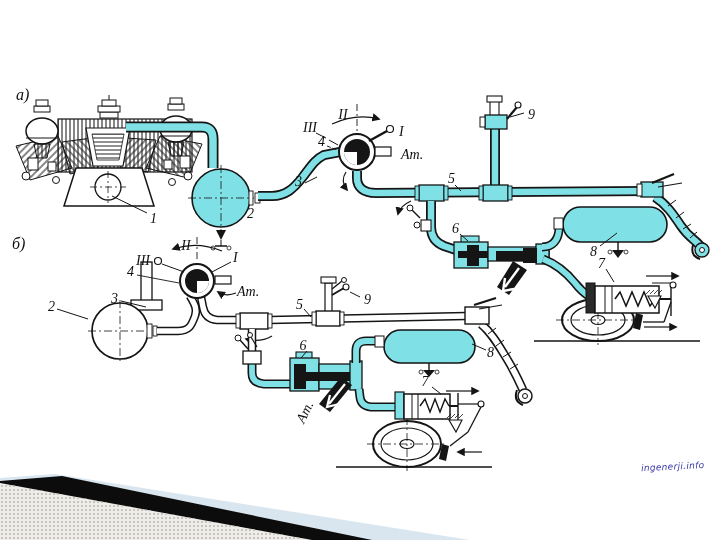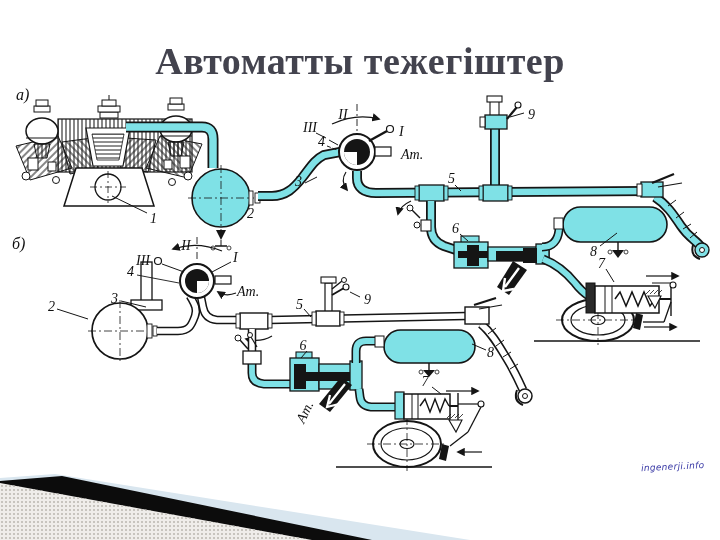--- a/index.html
+++ b/index.html
@@ -28,7 +28,6 @@
 
 <div class="slide">
 
-  <div class="title">Автоматты тежегіштер</div>
 
   <svg width="720" height="540" viewBox="0 0 720 540">
     <defs>

